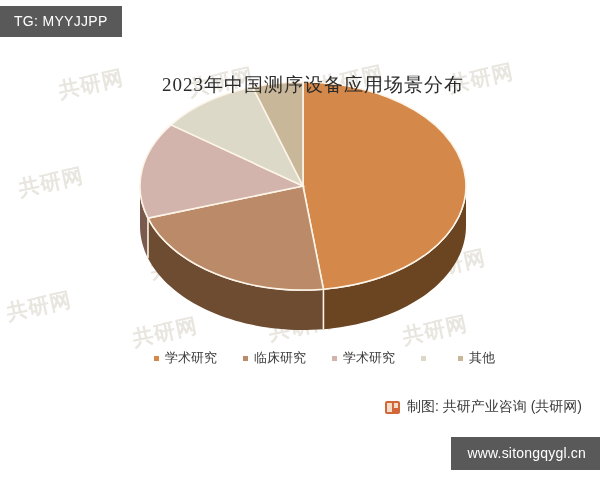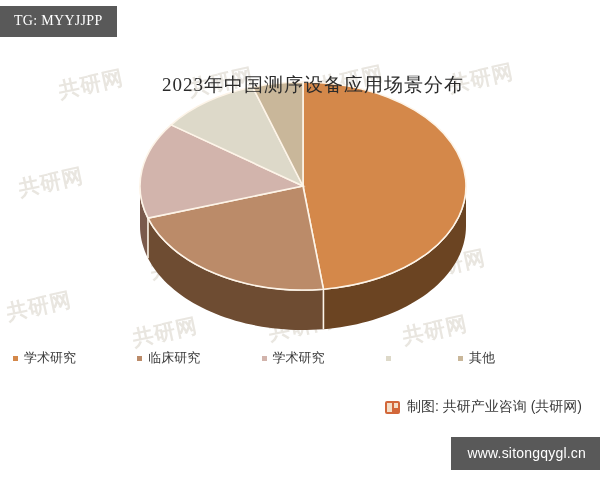--- a/index.html
+++ b/index.html
@@ -32,7 +32,6 @@
     font-size:14px;line-height:1;
     padding:8px 14px 9px 14px;
     letter-spacing:.3px;
-    font-family:Liberation Serif, serif;
   }
 
   

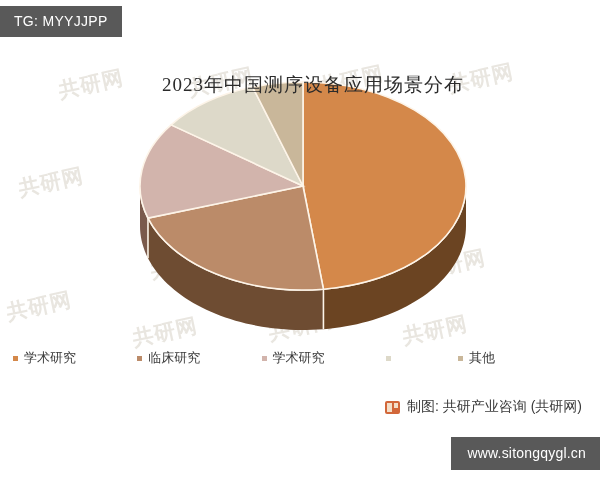--- a/index.html
+++ b/index.html
@@ -60,7 +60,7 @@
   
   #legend{
     position:absolute;left:0;top:349px;width:508px;z-index:20;
-    display:flex;justify-content:space-between;align-items:center;
+    display:flex;justify-content:flex-end;align-items:center;
   }
   .legend-item{
     display:flex;align-items:center;

